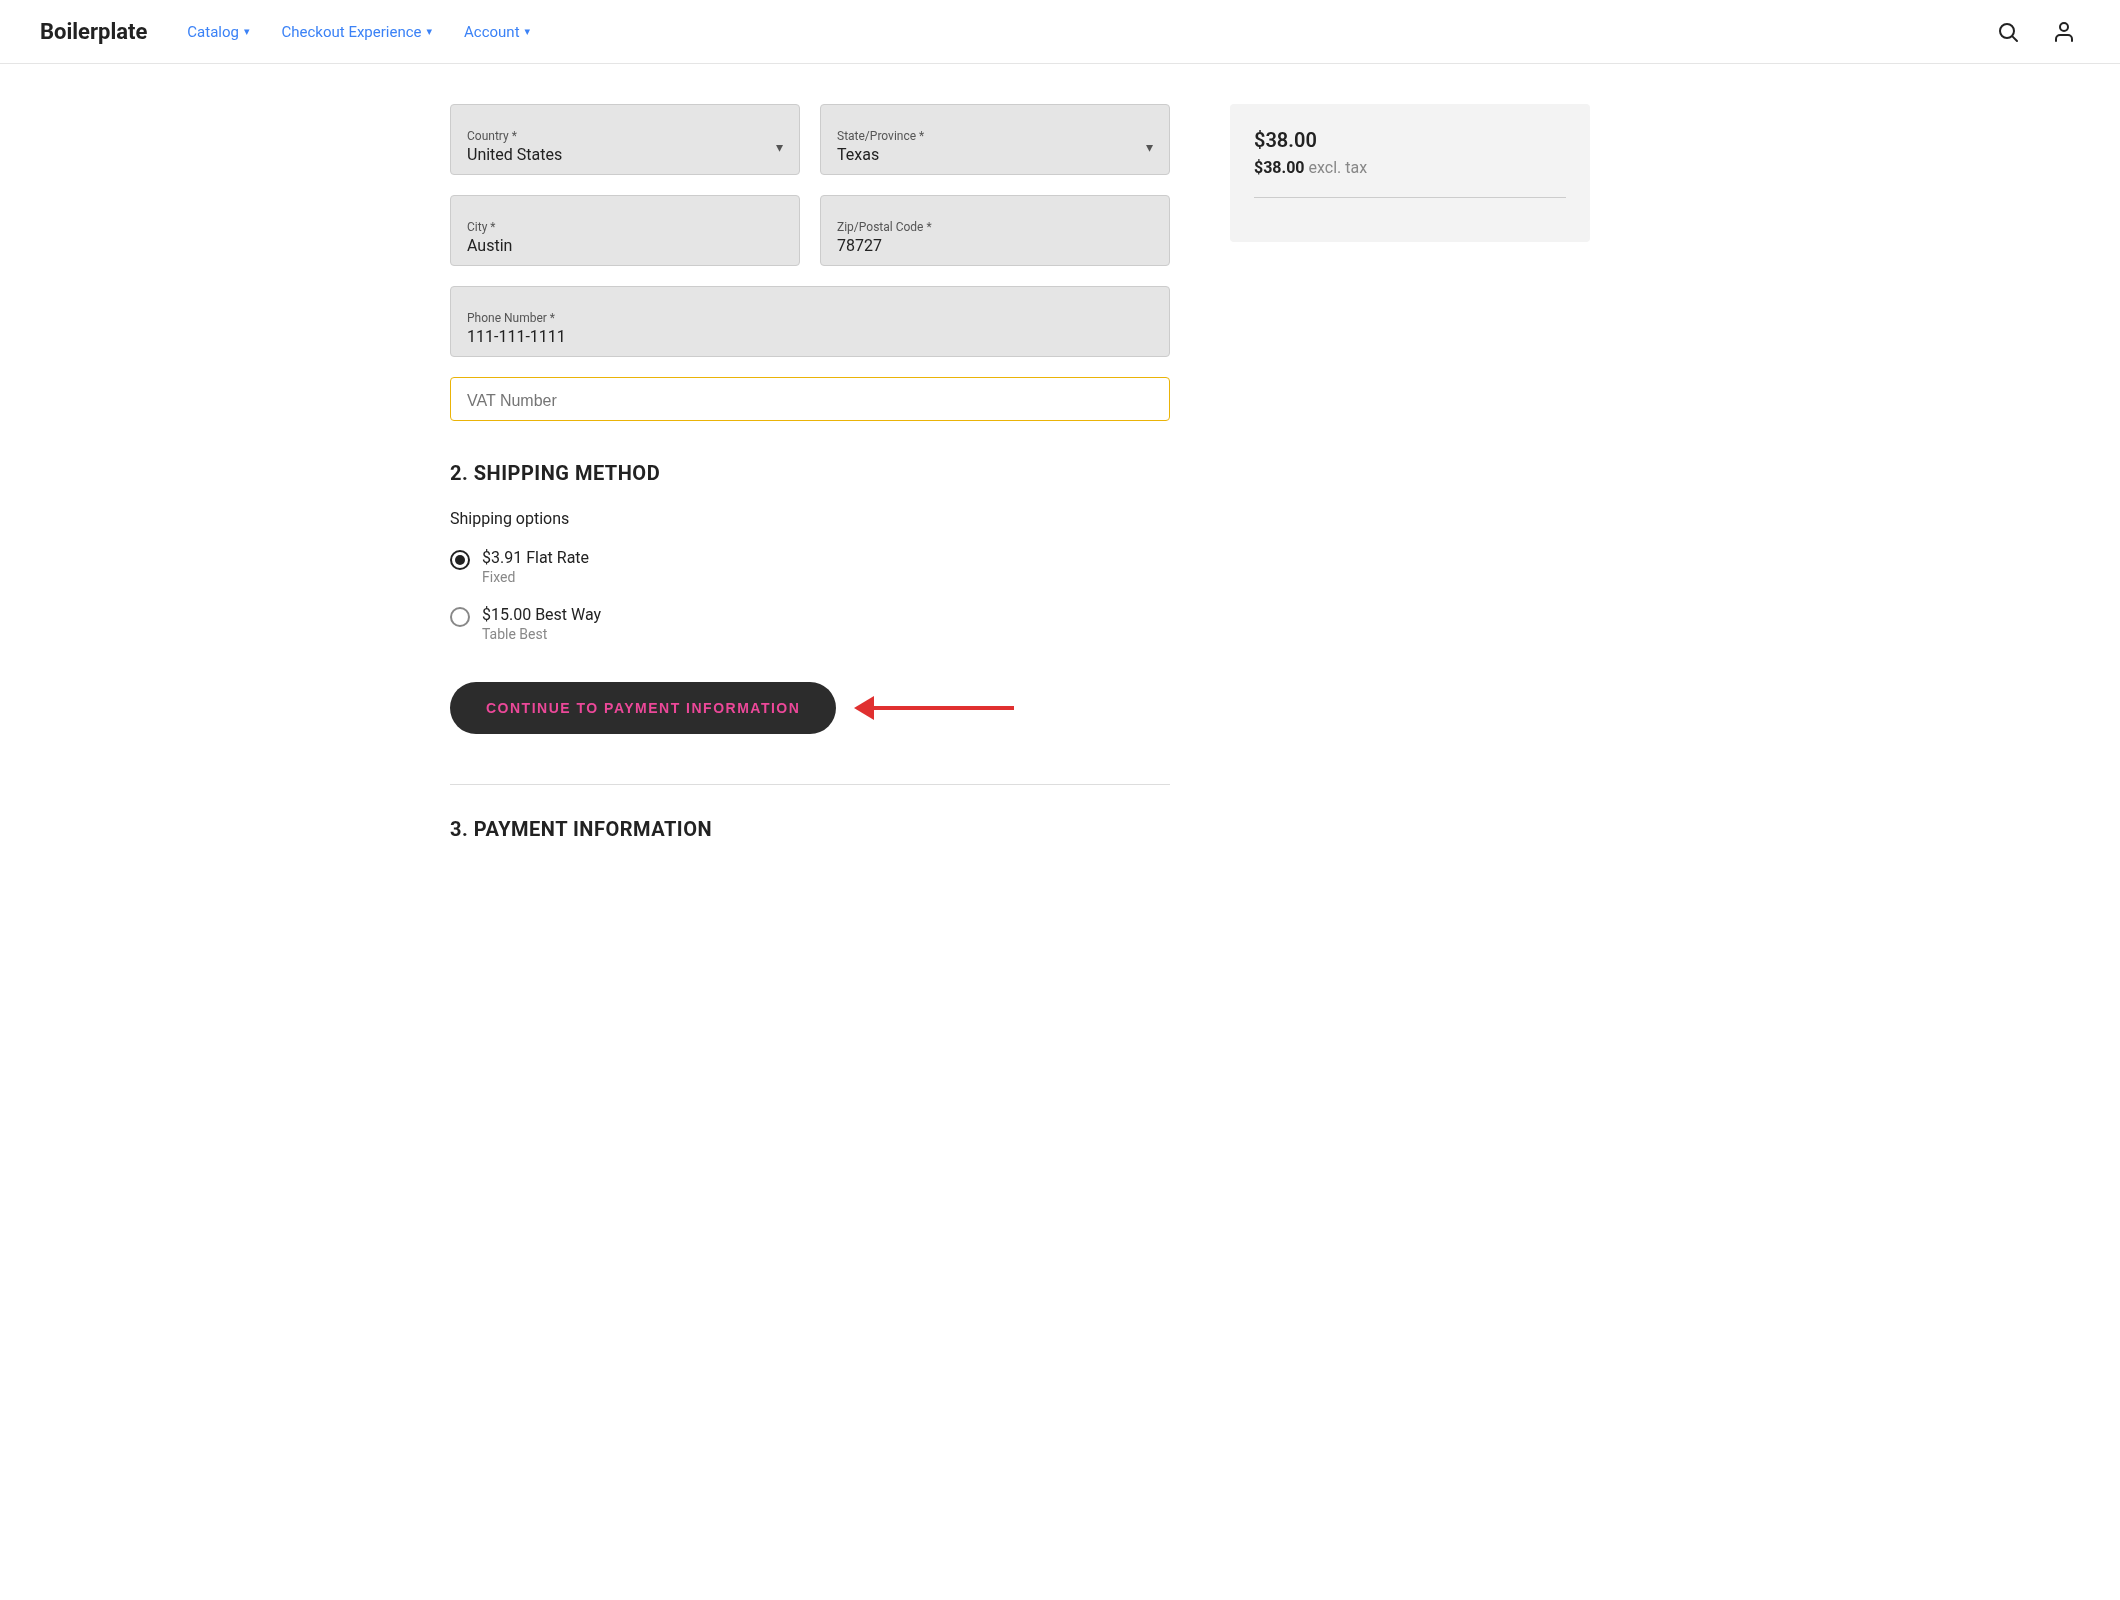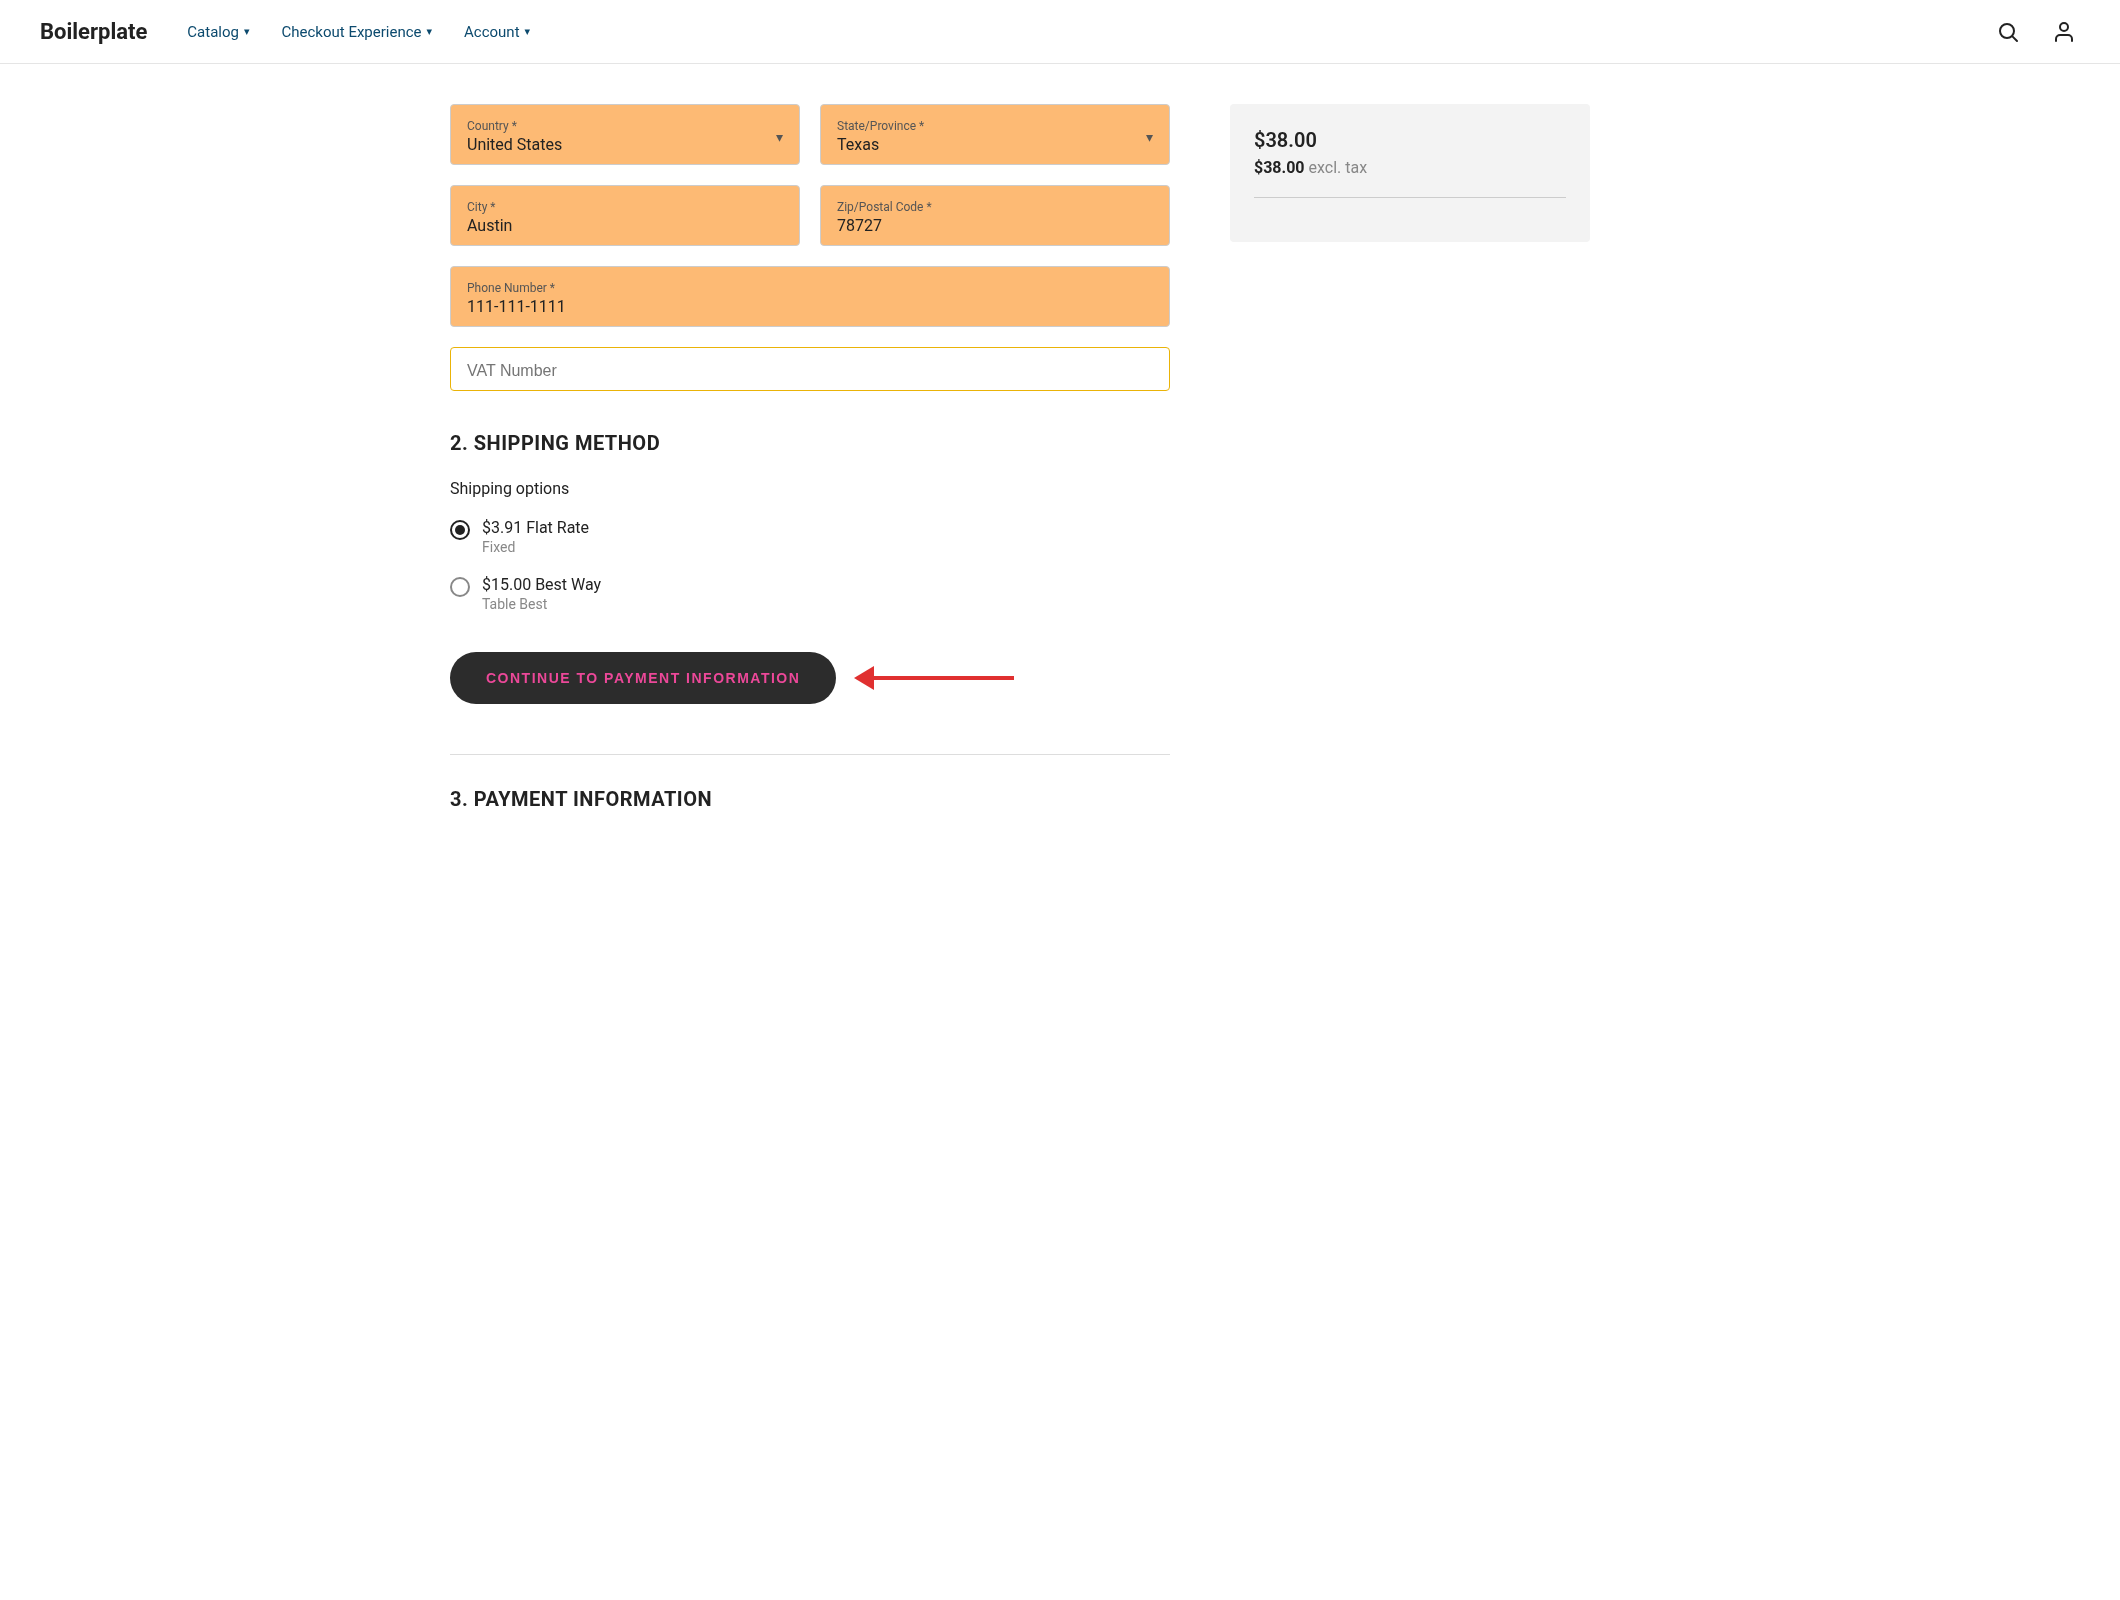--- a/index.html
+++ b/index.html
@@ -45,7 +45,7 @@
       gap: 5px;
       font-size: 15px;
       cursor: pointer;
-      color: #0c4a6e;
+      color: #3b82f6;
     }
 
     .nav-item .chevron {

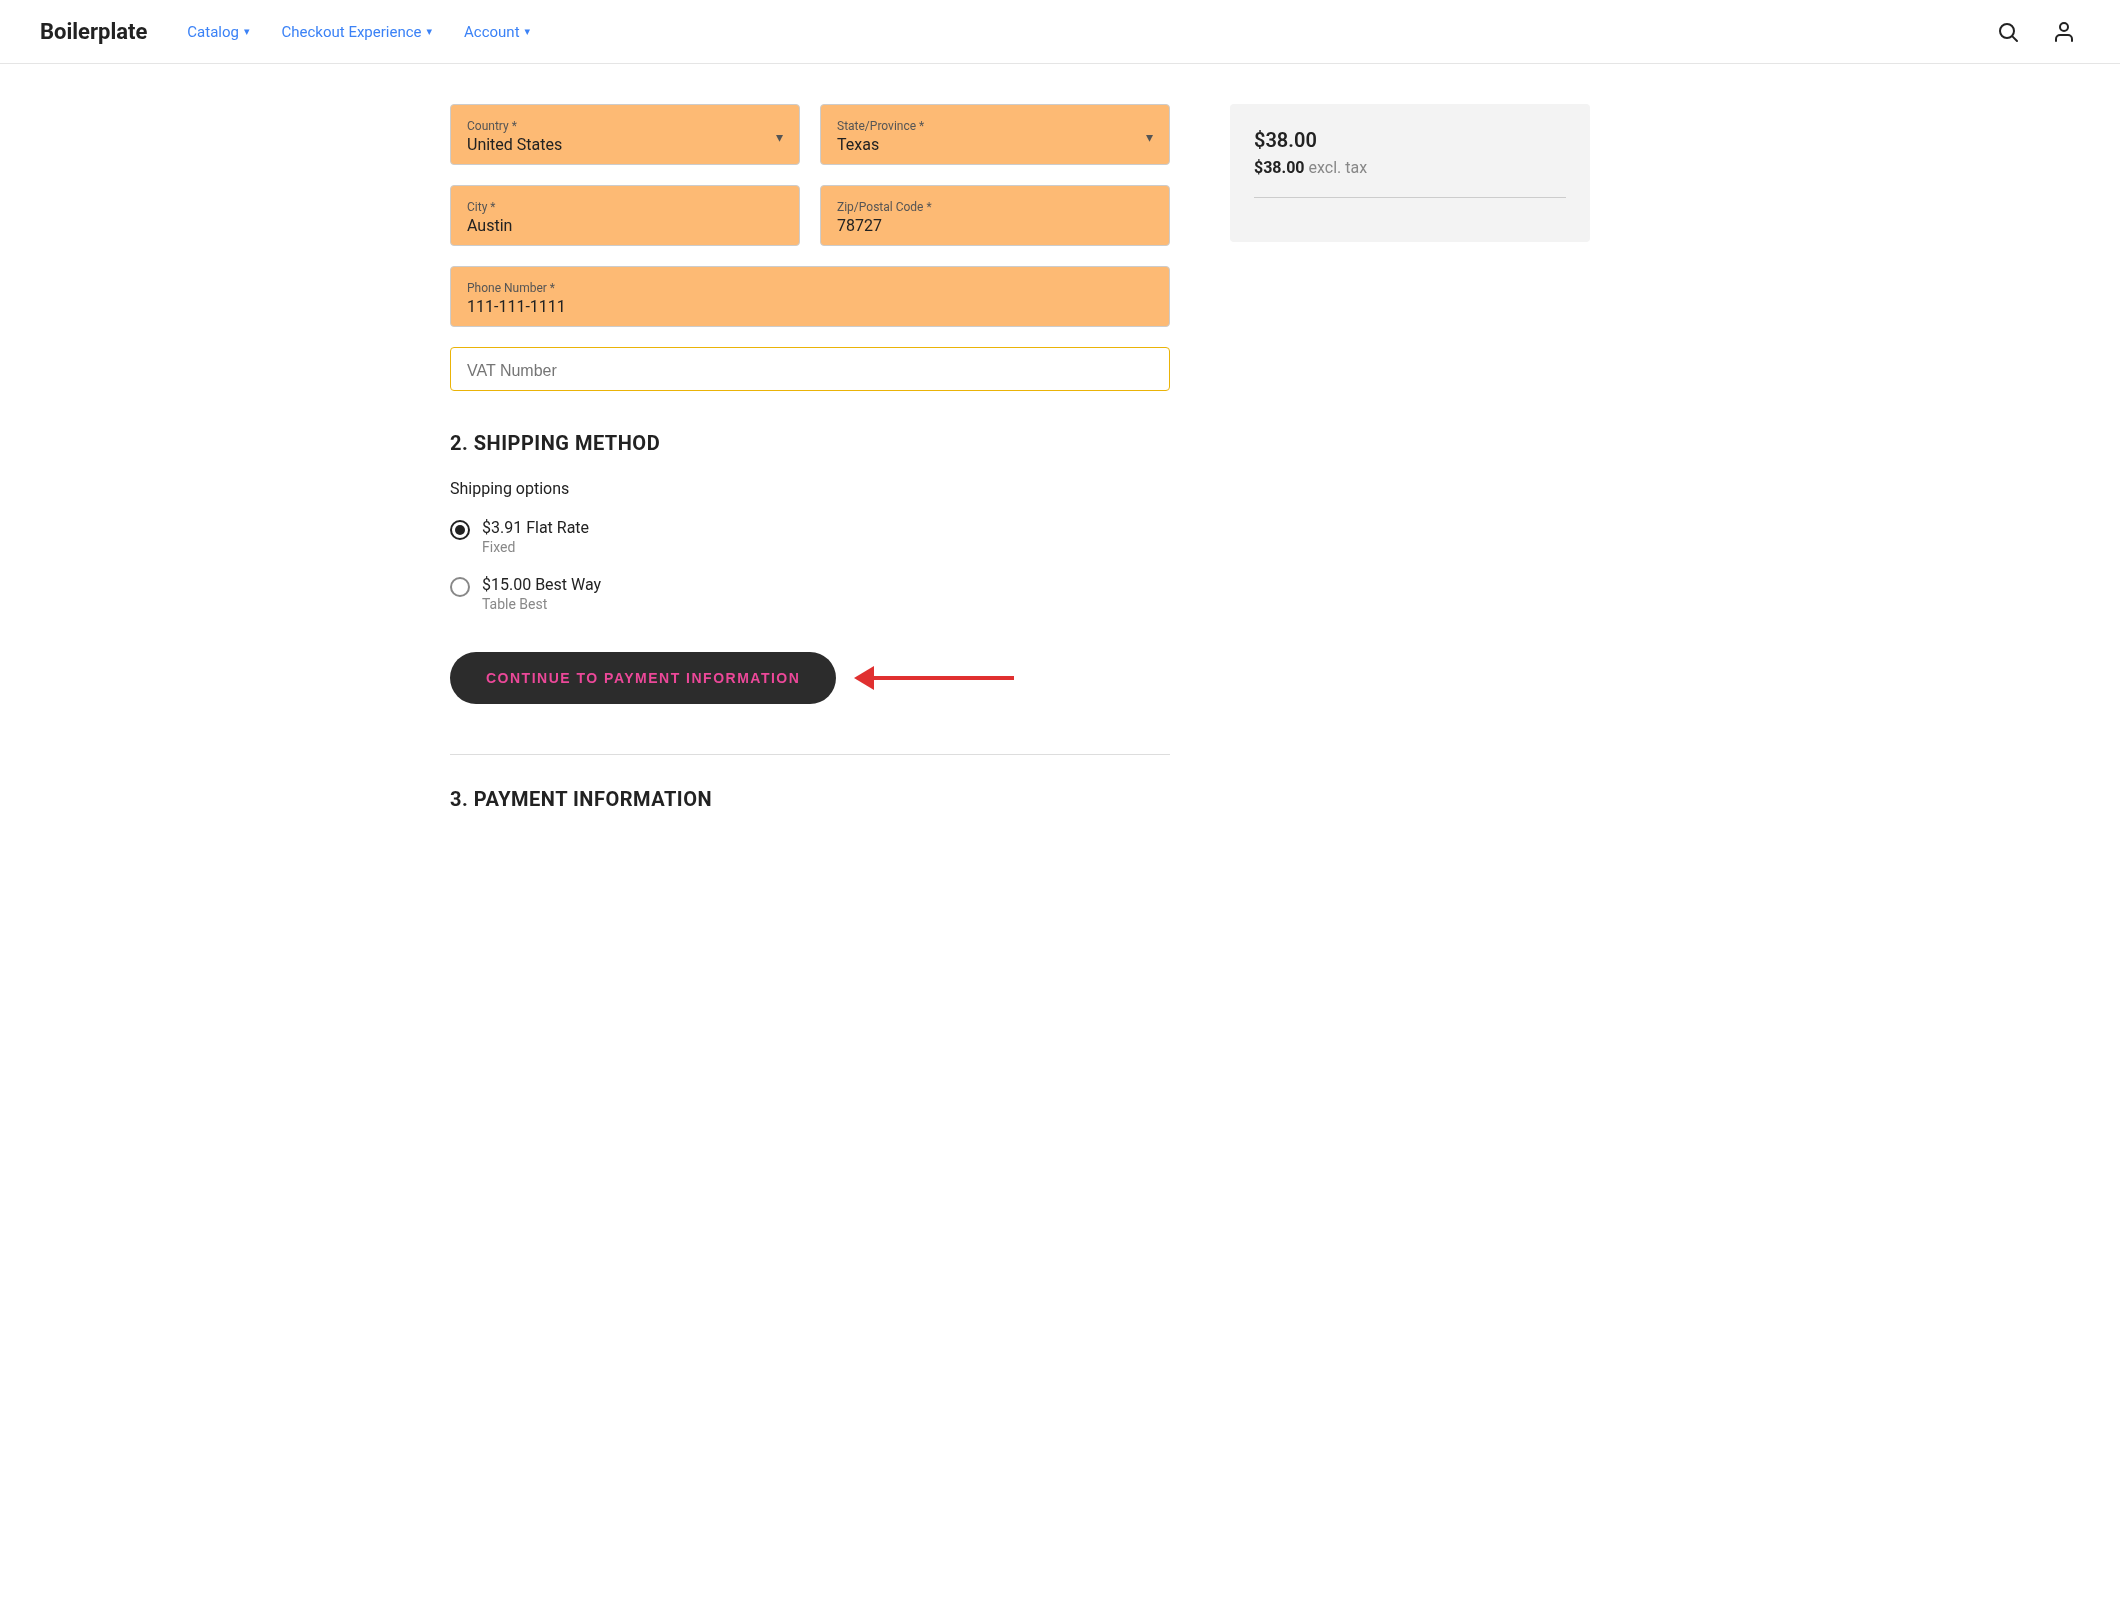--- a/index.html
+++ b/index.html
@@ -106,10 +106,10 @@
       width: 100%;
       border: 1px solid #ccc;
       border-radius: 4px;
-      padding: 14px 16px 10px;
-      font-size: 16px;
-      color: #222;
-      background: #fdba74;
+      padding: 24px 16px 10px;
+      font-size: 16px;
+      color: #222;
+      background: #e5e5e5;
       position: relative;
       cursor: default;
     }

